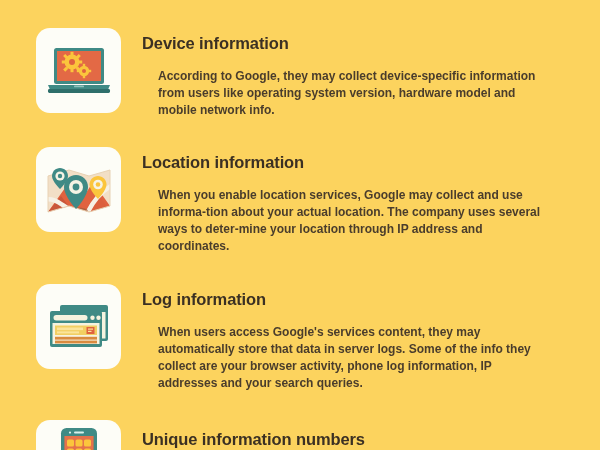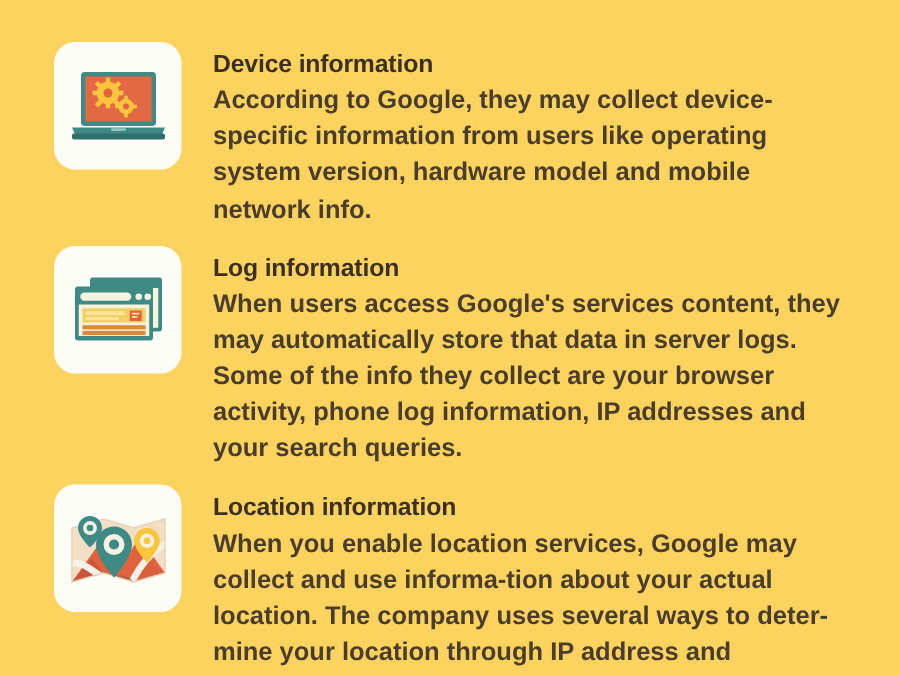--- a/index.html
+++ b/index.html
@@ -54,10 +54,10 @@
     margin: 0 0 3px 0;
   }
   .row-body {
-    font-size: 17px;
+    font-size: 12px;
     color: #4a3d2c;
     line-height: 1.42;
-    margin: 0;
+    margin: 16px;
     max-width: 422px;
     font-weight: 600;
   }

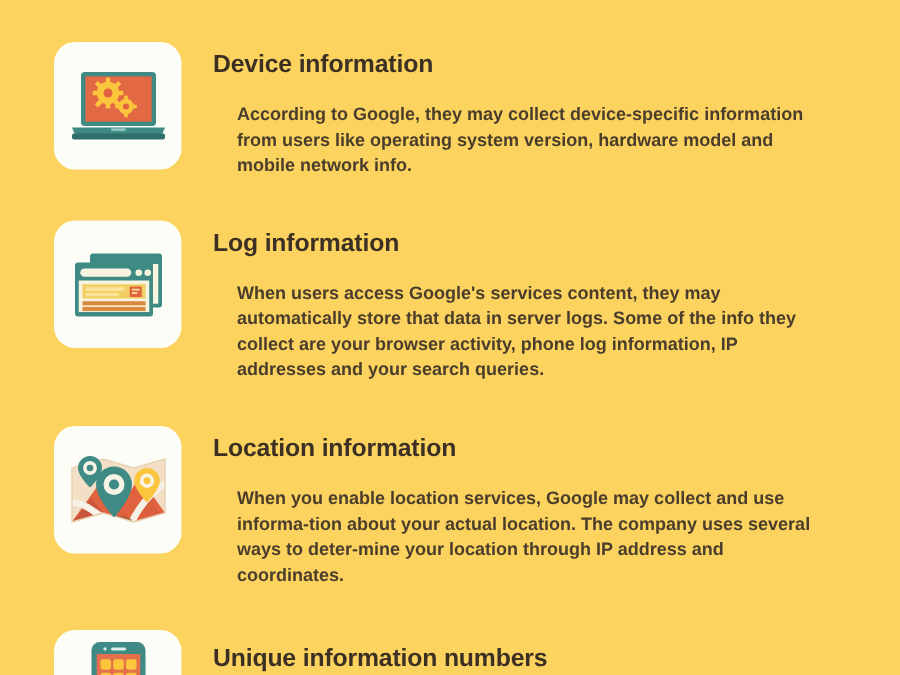--- a/index.html
+++ b/index.html
@@ -117,6 +117,58 @@
     </div>
   </div>
 
+  <div class="row row-3">
+    <div class="icon-card">
+      <span>
+        <svg width="68" height="56" viewBox="0 0 68 56">
+          <defs>
+            <clipPath id="mapclip">
+              <path d="M3 14 L24 8 L44 14 L65 8 L65 44 L44 50 L24 44 L3 50 Z"></path>
+            </clipPath>
+          </defs>
+
+          <path d="M3 14 L24 8 L44 14 L65 8 L65 44 L44 50 L24 44 L3 50 Z" fill="#f2dfc6"></path>
+          <g clip-path="url(#mapclip)">
+
+            <path d="M3 50 L20 26 L34 42 L48 20 L65 44 L65 50 Z" fill="#e0623f"></path>
+            <path d="M3 50 L16 34 L28 50 Z" fill="#c9563a"></path>
+            <path d="M40 50 L52 30 L65 50 Z" fill="#d95f3d" opacity="0.8"></path>
+
+            <path d="M-2 38 C12 34 18 46 30 50" stroke="#f6f1e6" stroke-width="4.5" fill="none"></path>
+            <path d="M70 22 C56 28 46 42 40 56" stroke="#f6f1e6" stroke-width="4.5" fill="none"></path>
+            <path d="M8 12 C20 18 26 24 30 34" stroke="#f6f1e6" stroke-width="3.5" fill="none"></path>
+
+            <ellipse cx="32" cy="49" rx="11" ry="3.4" fill="#9a5a3a" opacity="0.65"></ellipse>
+          </g>
+
+          <path d="M3 14 L24 8 L44 14 L65 8 L65 44 L44 50 L24 44 L3 50 Z" fill="none" stroke="#e8d2b4" stroke-width="1"></path>
+
+          <g>
+            <path d="M15 6 C19.4 6 23 9.6 23 14 C23 19.5 15 27 15 27 C15 27 7 19.5 7 14 C7 9.6 10.6 6 15 6 Z" fill="#3f8a85"></path>
+            <circle cx="15" cy="14" r="4.6" fill="#f6f3e4"></circle>
+            <circle cx="15" cy="14" r="2.2" fill="#3f8a85"></circle>
+          </g>
+
+          <g>
+            <path d="M53 14 C57.7 14 61.5 17.8 61.5 22.5 C61.5 28.5 53 37 53 37 C53 37 44.5 28.5 44.5 22.5 C44.5 17.8 48.3 14 53 14 Z" fill="#fbc53c"></path>
+            <circle cx="53" cy="22.5" r="4.8" fill="#f6f3e4"></circle>
+            <circle cx="53" cy="22.5" r="2.3" fill="#fbc53c"></circle>
+          </g>
+
+          <g>
+            <path d="M31 13 C37.6 13 43 18.4 43 25 C43 34 31 47 31 47 C31 47 19 34 19 25 C19 18.4 24.4 13 31 13 Z" fill="#3f8a85"></path>
+            <circle cx="31" cy="25" r="7" fill="#f6f3e4"></circle>
+            <circle cx="31" cy="25" r="3.4" fill="#3f8a85"></circle>
+          </g>
+        </svg>
+      </span>
+    </div>
+    <div class="row-text">
+      <p class="row-title">Location information</p>
+      <p class="row-body">When you enable location services, Google may collect and use informa-tion about your actual location. The company uses several ways to deter-mine your location through IP address and coordinates.</p>
+    </div>
+  </div>
+
   <div class="row row-2">
     <div class="icon-card">
       <span>
@@ -148,58 +200,6 @@
     <div class="row-text">
       <p class="row-title">Log information</p>
       <p class="row-body">When users access Google's services content, they may automatically store that data in server logs. Some of the info they collect are your browser activity, phone log information, IP addresses and your search queries.</p>
-    </div>
-  </div>
-
-  <div class="row row-3">
-    <div class="icon-card">
-      <span>
-        <svg width="68" height="56" viewBox="0 0 68 56">
-          <defs>
-            <clipPath id="mapclip">
-              <path d="M3 14 L24 8 L44 14 L65 8 L65 44 L44 50 L24 44 L3 50 Z"></path>
-            </clipPath>
-          </defs>
-
-          <path d="M3 14 L24 8 L44 14 L65 8 L65 44 L44 50 L24 44 L3 50 Z" fill="#f2dfc6"></path>
-          <g clip-path="url(#mapclip)">
-
-            <path d="M3 50 L20 26 L34 42 L48 20 L65 44 L65 50 Z" fill="#e0623f"></path>
-            <path d="M3 50 L16 34 L28 50 Z" fill="#c9563a"></path>
-            <path d="M40 50 L52 30 L65 50 Z" fill="#d95f3d" opacity="0.8"></path>
-
-            <path d="M-2 38 C12 34 18 46 30 50" stroke="#f6f1e6" stroke-width="4.5" fill="none"></path>
-            <path d="M70 22 C56 28 46 42 40 56" stroke="#f6f1e6" stroke-width="4.5" fill="none"></path>
-            <path d="M8 12 C20 18 26 24 30 34" stroke="#f6f1e6" stroke-width="3.5" fill="none"></path>
-
-            <ellipse cx="32" cy="49" rx="11" ry="3.4" fill="#9a5a3a" opacity="0.65"></ellipse>
-          </g>
-
-          <path d="M3 14 L24 8 L44 14 L65 8 L65 44 L44 50 L24 44 L3 50 Z" fill="none" stroke="#e8d2b4" stroke-width="1"></path>
-
-          <g>
-            <path d="M15 6 C19.4 6 23 9.6 23 14 C23 19.5 15 27 15 27 C15 27 7 19.5 7 14 C7 9.6 10.6 6 15 6 Z" fill="#3f8a85"></path>
-            <circle cx="15" cy="14" r="4.6" fill="#f6f3e4"></circle>
-            <circle cx="15" cy="14" r="2.2" fill="#3f8a85"></circle>
-          </g>
-
-          <g>
-            <path d="M53 14 C57.7 14 61.5 17.8 61.5 22.5 C61.5 28.5 53 37 53 37 C53 37 44.5 28.5 44.5 22.5 C44.5 17.8 48.3 14 53 14 Z" fill="#fbc53c"></path>
-            <circle cx="53" cy="22.5" r="4.8" fill="#f6f3e4"></circle>
-            <circle cx="53" cy="22.5" r="2.3" fill="#fbc53c"></circle>
-          </g>
-
-          <g>
-            <path d="M31 13 C37.6 13 43 18.4 43 25 C43 34 31 47 31 47 C31 47 19 34 19 25 C19 18.4 24.4 13 31 13 Z" fill="#3f8a85"></path>
-            <circle cx="31" cy="25" r="7" fill="#f6f3e4"></circle>
-            <circle cx="31" cy="25" r="3.4" fill="#3f8a85"></circle>
-          </g>
-        </svg>
-      </span>
-    </div>
-    <div class="row-text">
-      <p class="row-title">Location information</p>
-      <p class="row-body">When you enable location services, Google may collect and use informa-tion about your actual location. The company uses several ways to deter-mine your location through IP address and coordinates.</p>
     </div>
   </div>
 

